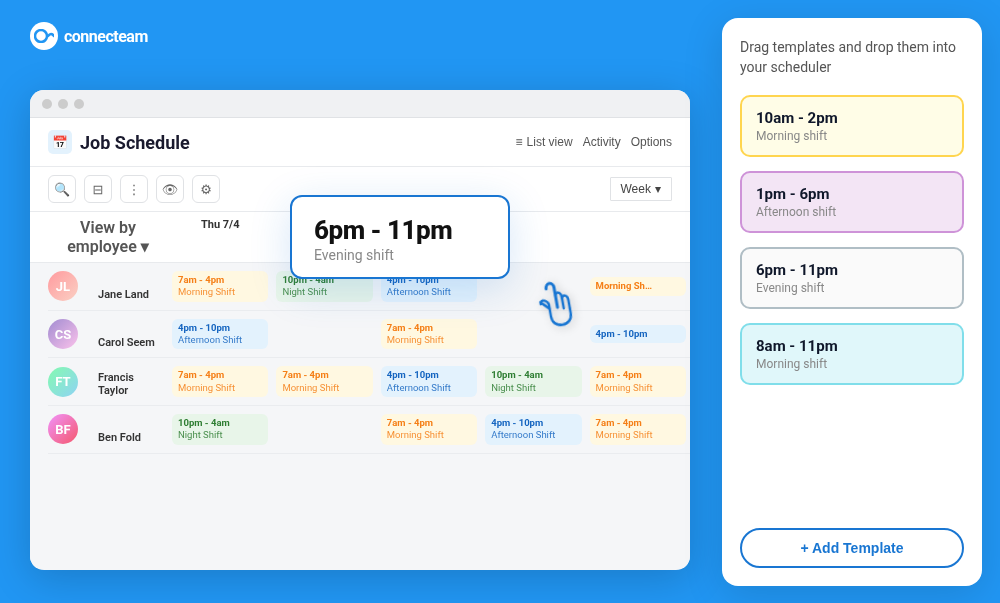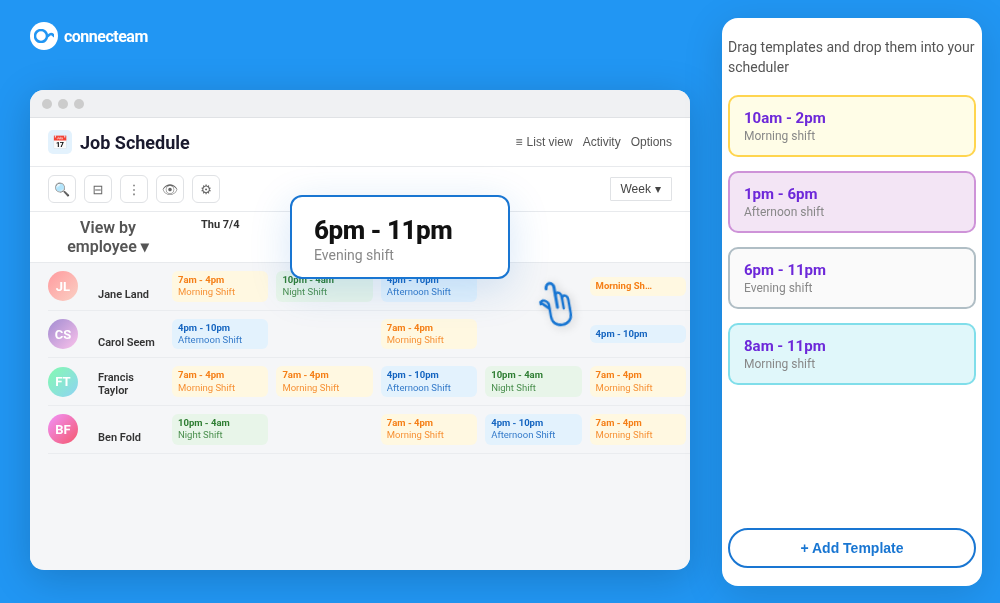--- a/index.html
+++ b/index.html
@@ -270,7 +270,7 @@
       background: white;
       border-radius: 16px;
       box-shadow: 0 8px 40px rgba(0,0,0,0.13);
-      padding: 20px 6px 18px;
+      padding: 20px 18px 18px;
       display: flex;
       flex-direction: column;
       gap: 14px;

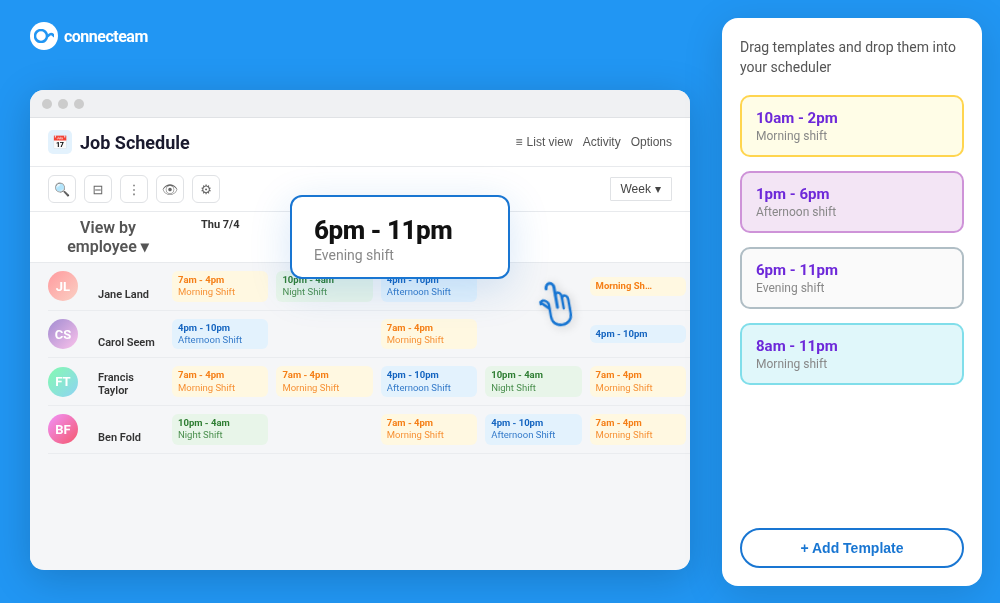--- a/index.html
+++ b/index.html
@@ -299,7 +299,7 @@
     .template-time {
       font-size: 15px;
       font-weight: 700;
-      color: #6d28d9;
+      color: #0f172a;
     }
     .template-name {
       font-size: 12px;

